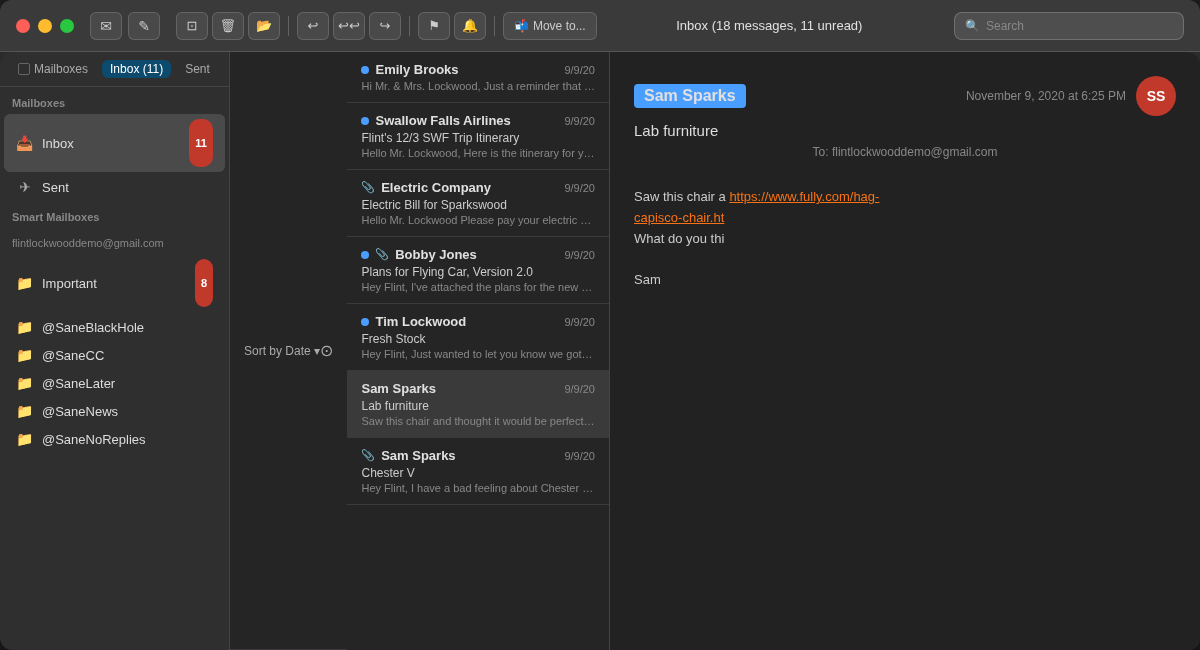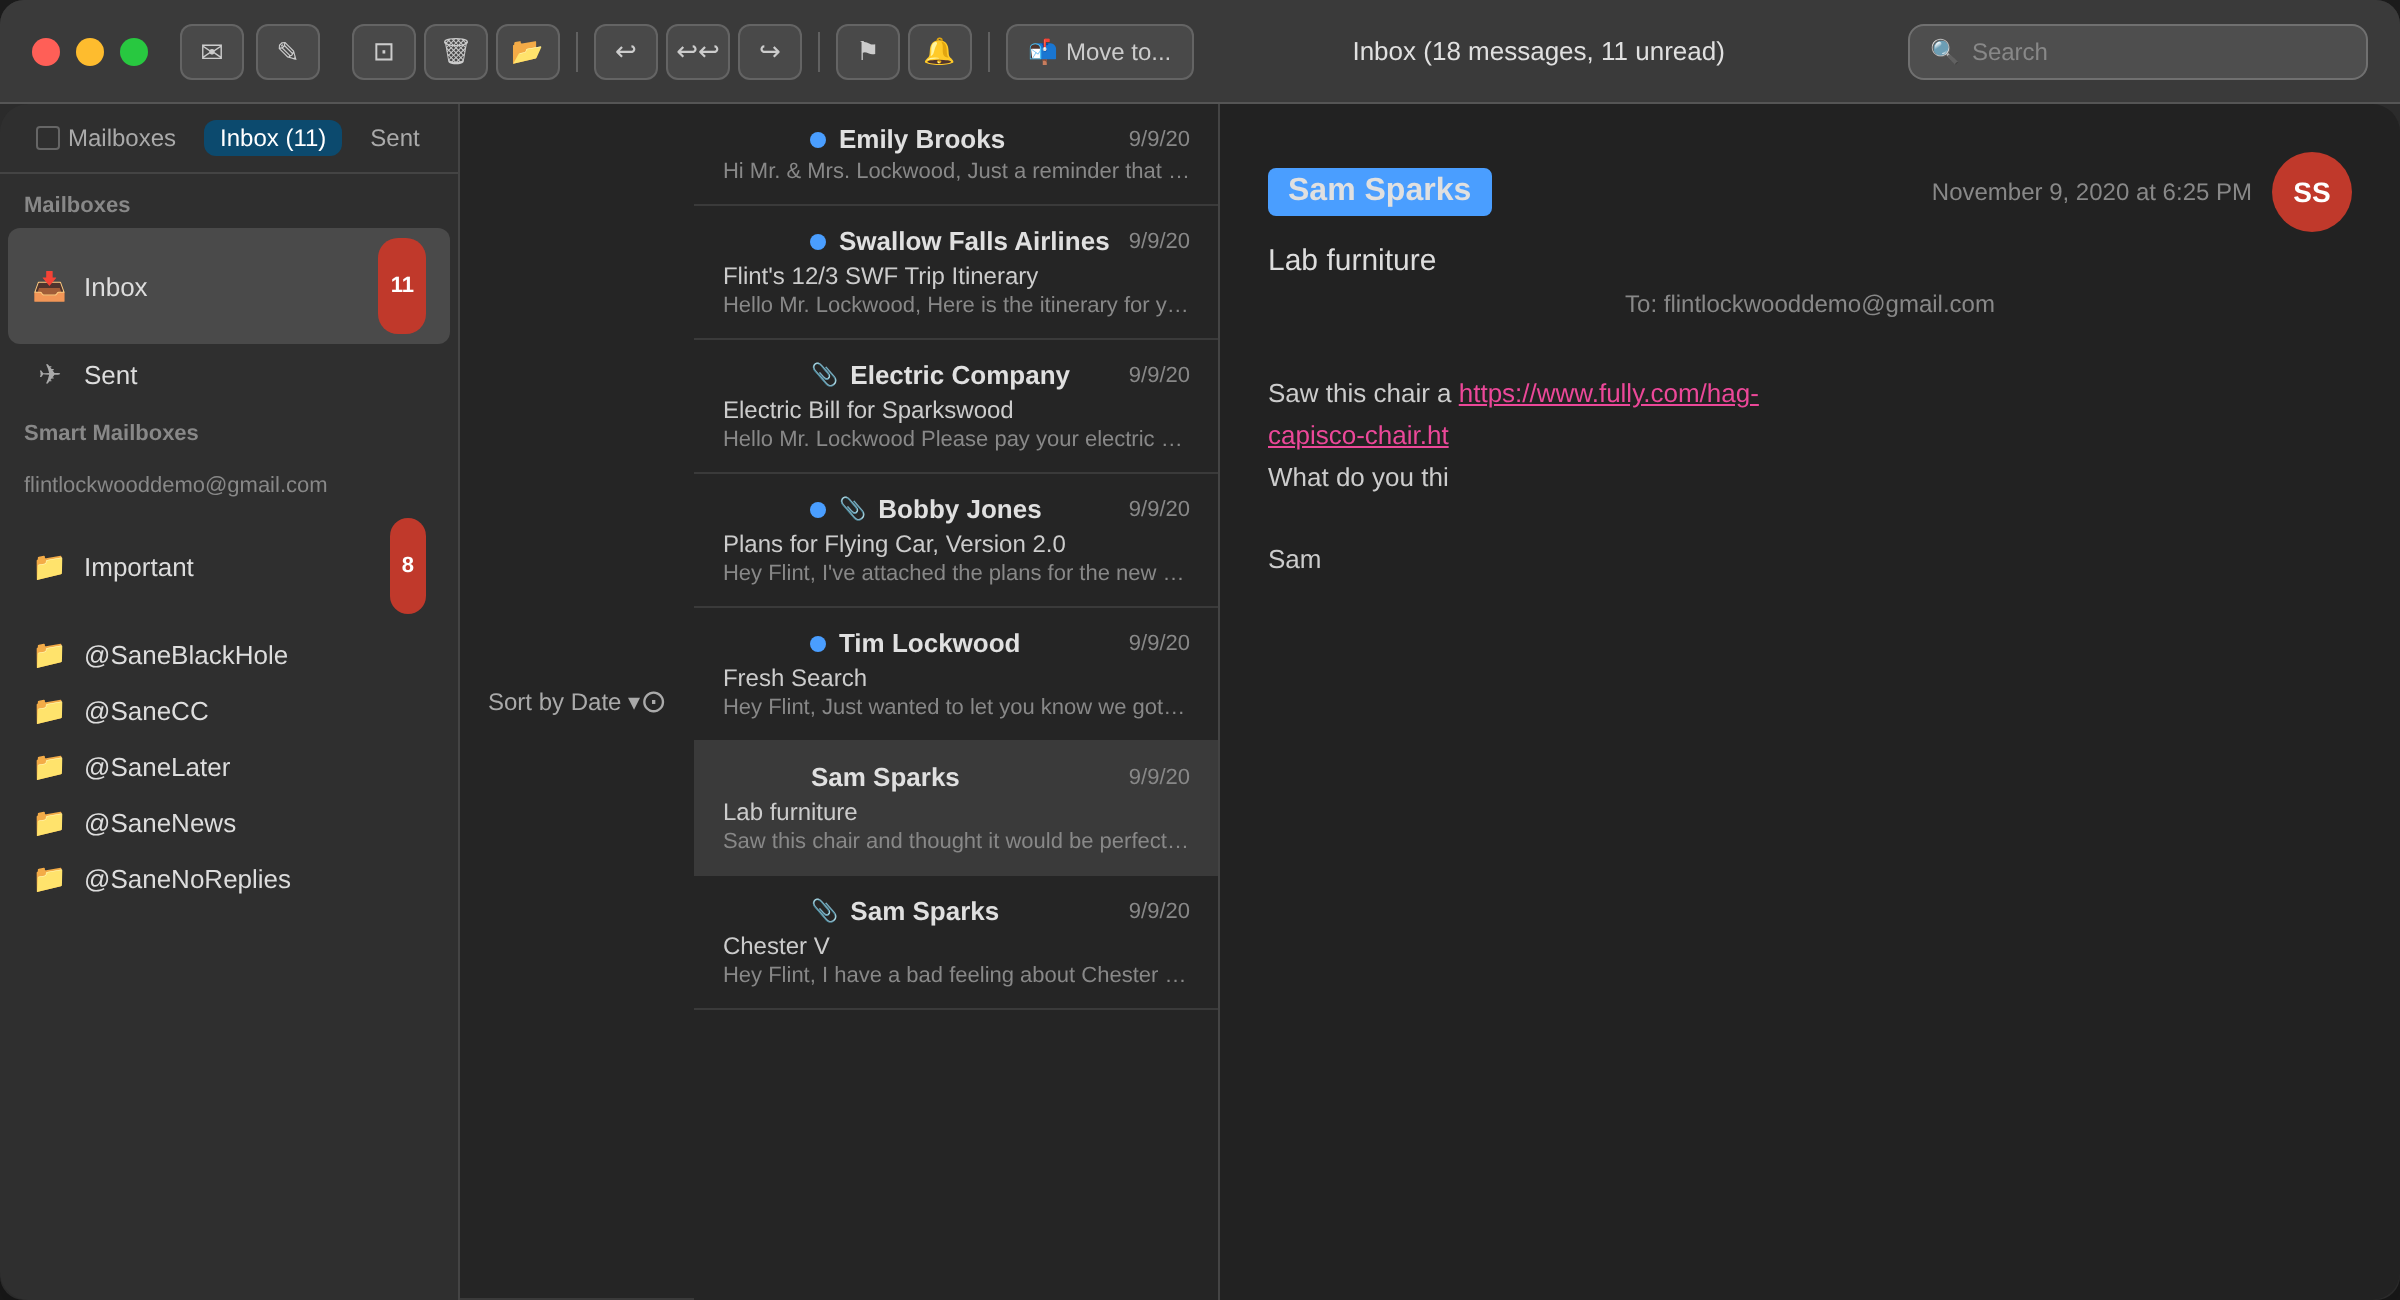--- a/index.html
+++ b/index.html
@@ -296,7 +296,6 @@
       justify-content: space-between;
       align-items: center;
       margin-bottom: 3px;
-      margin-left: 44px;
     }
 
     .email-sender {

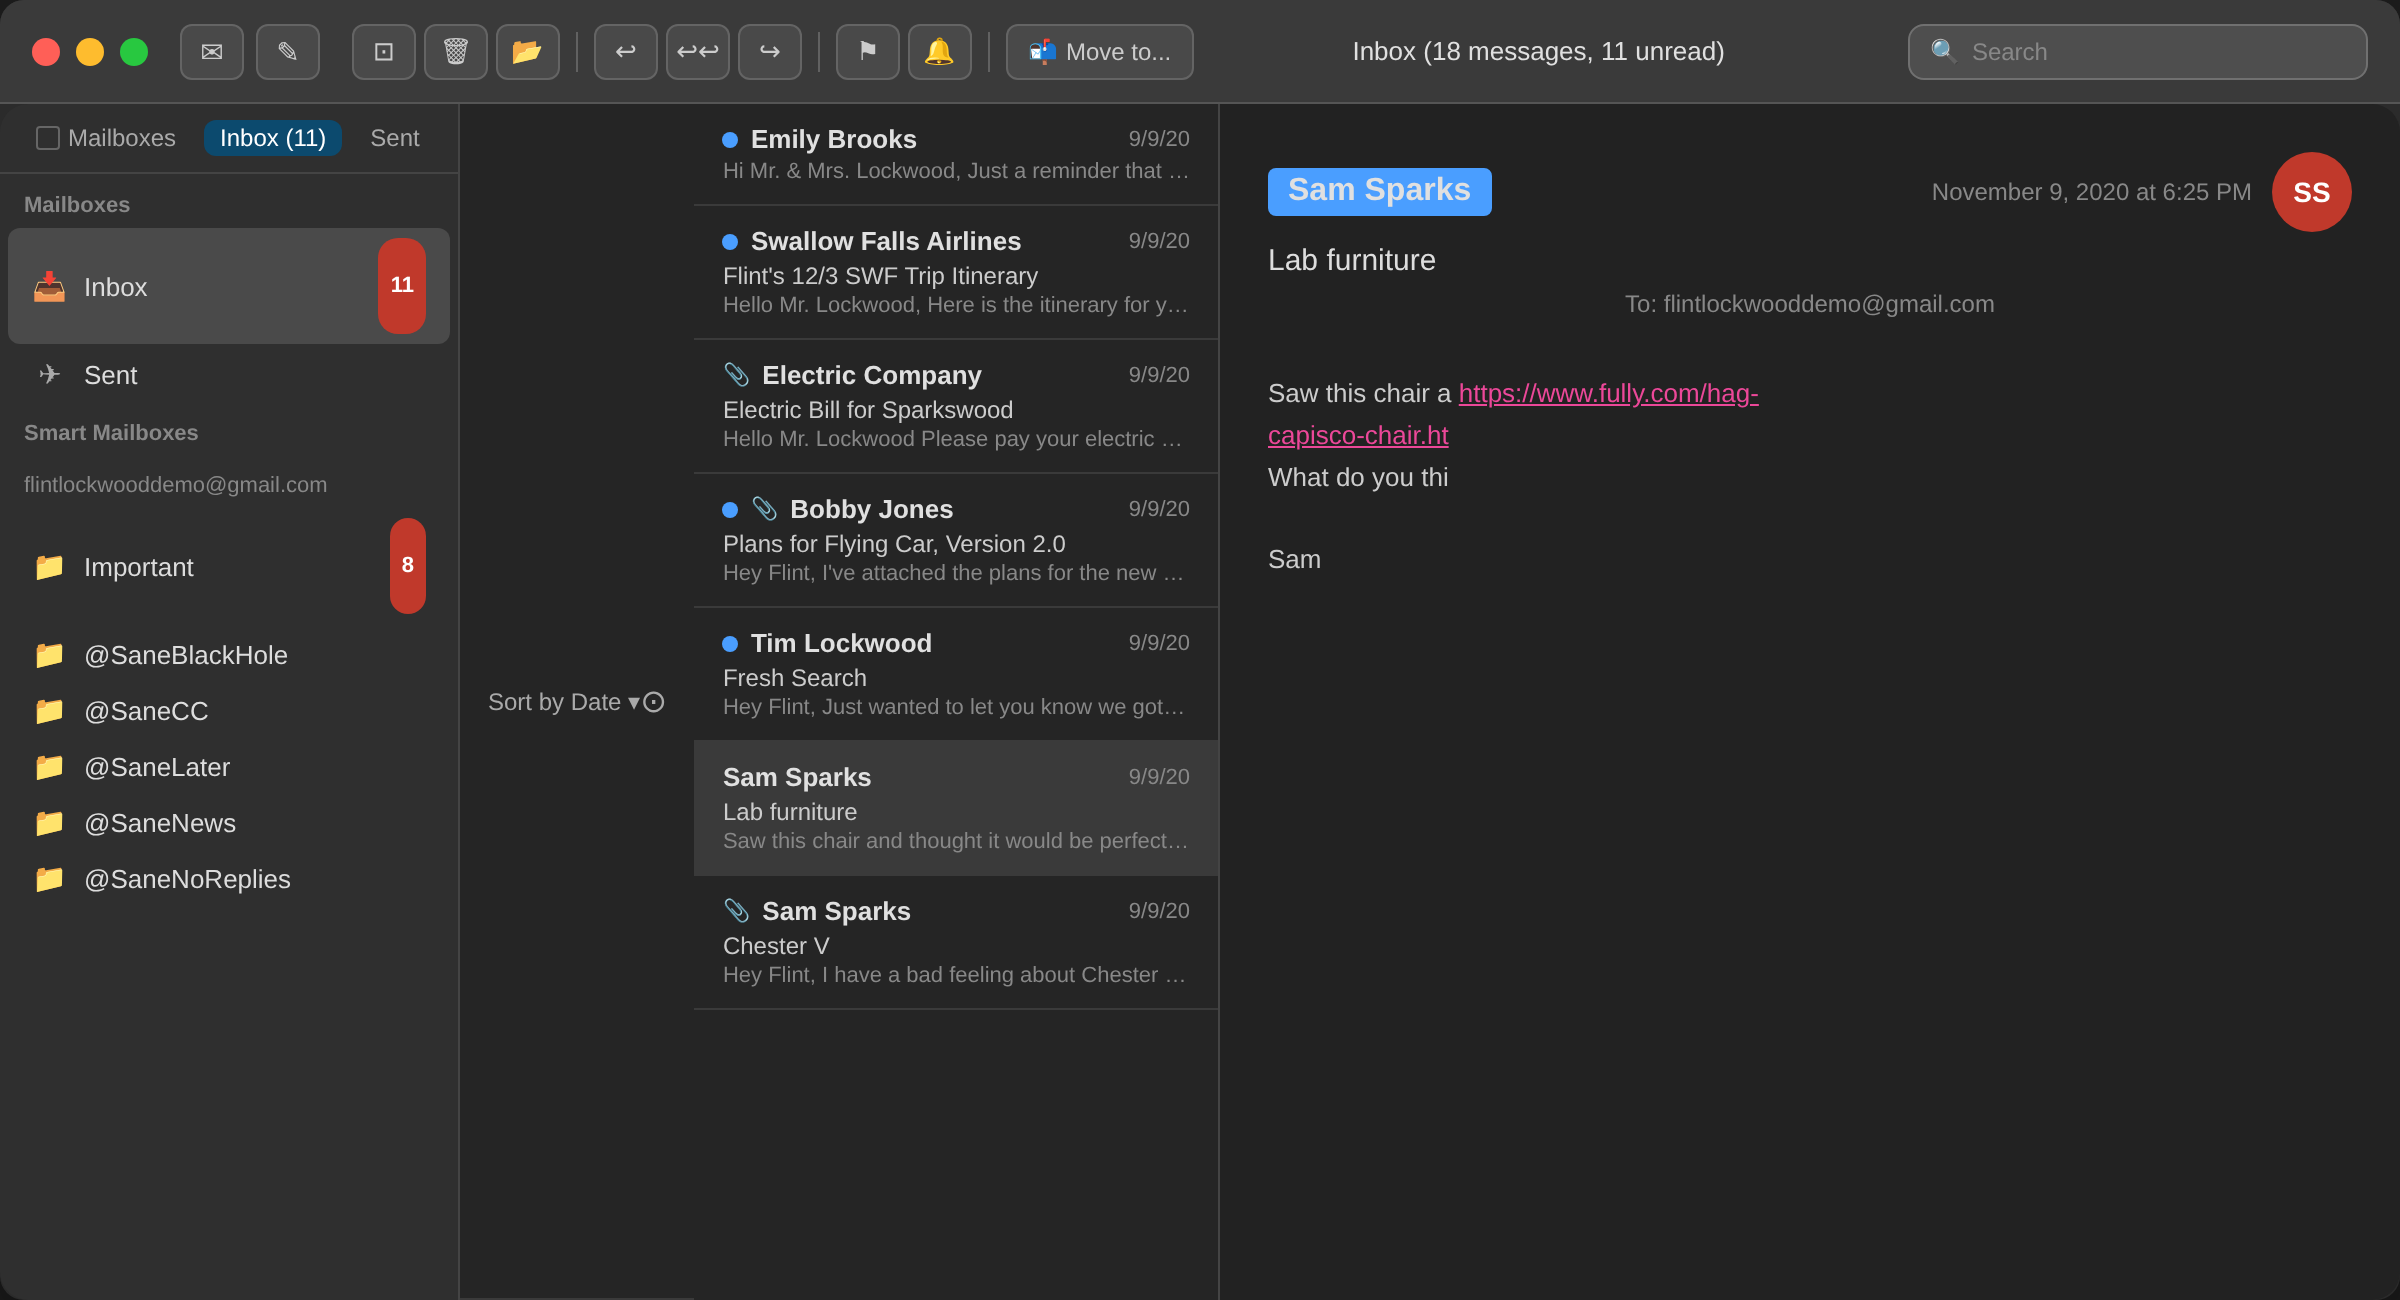--- a/index.html
+++ b/index.html
@@ -409,7 +409,7 @@
     }
 
     .email-link {
-      color: #ec4899;
+      color: #f97316;
       text-decoration: underline;
       cursor: pointer;
     }

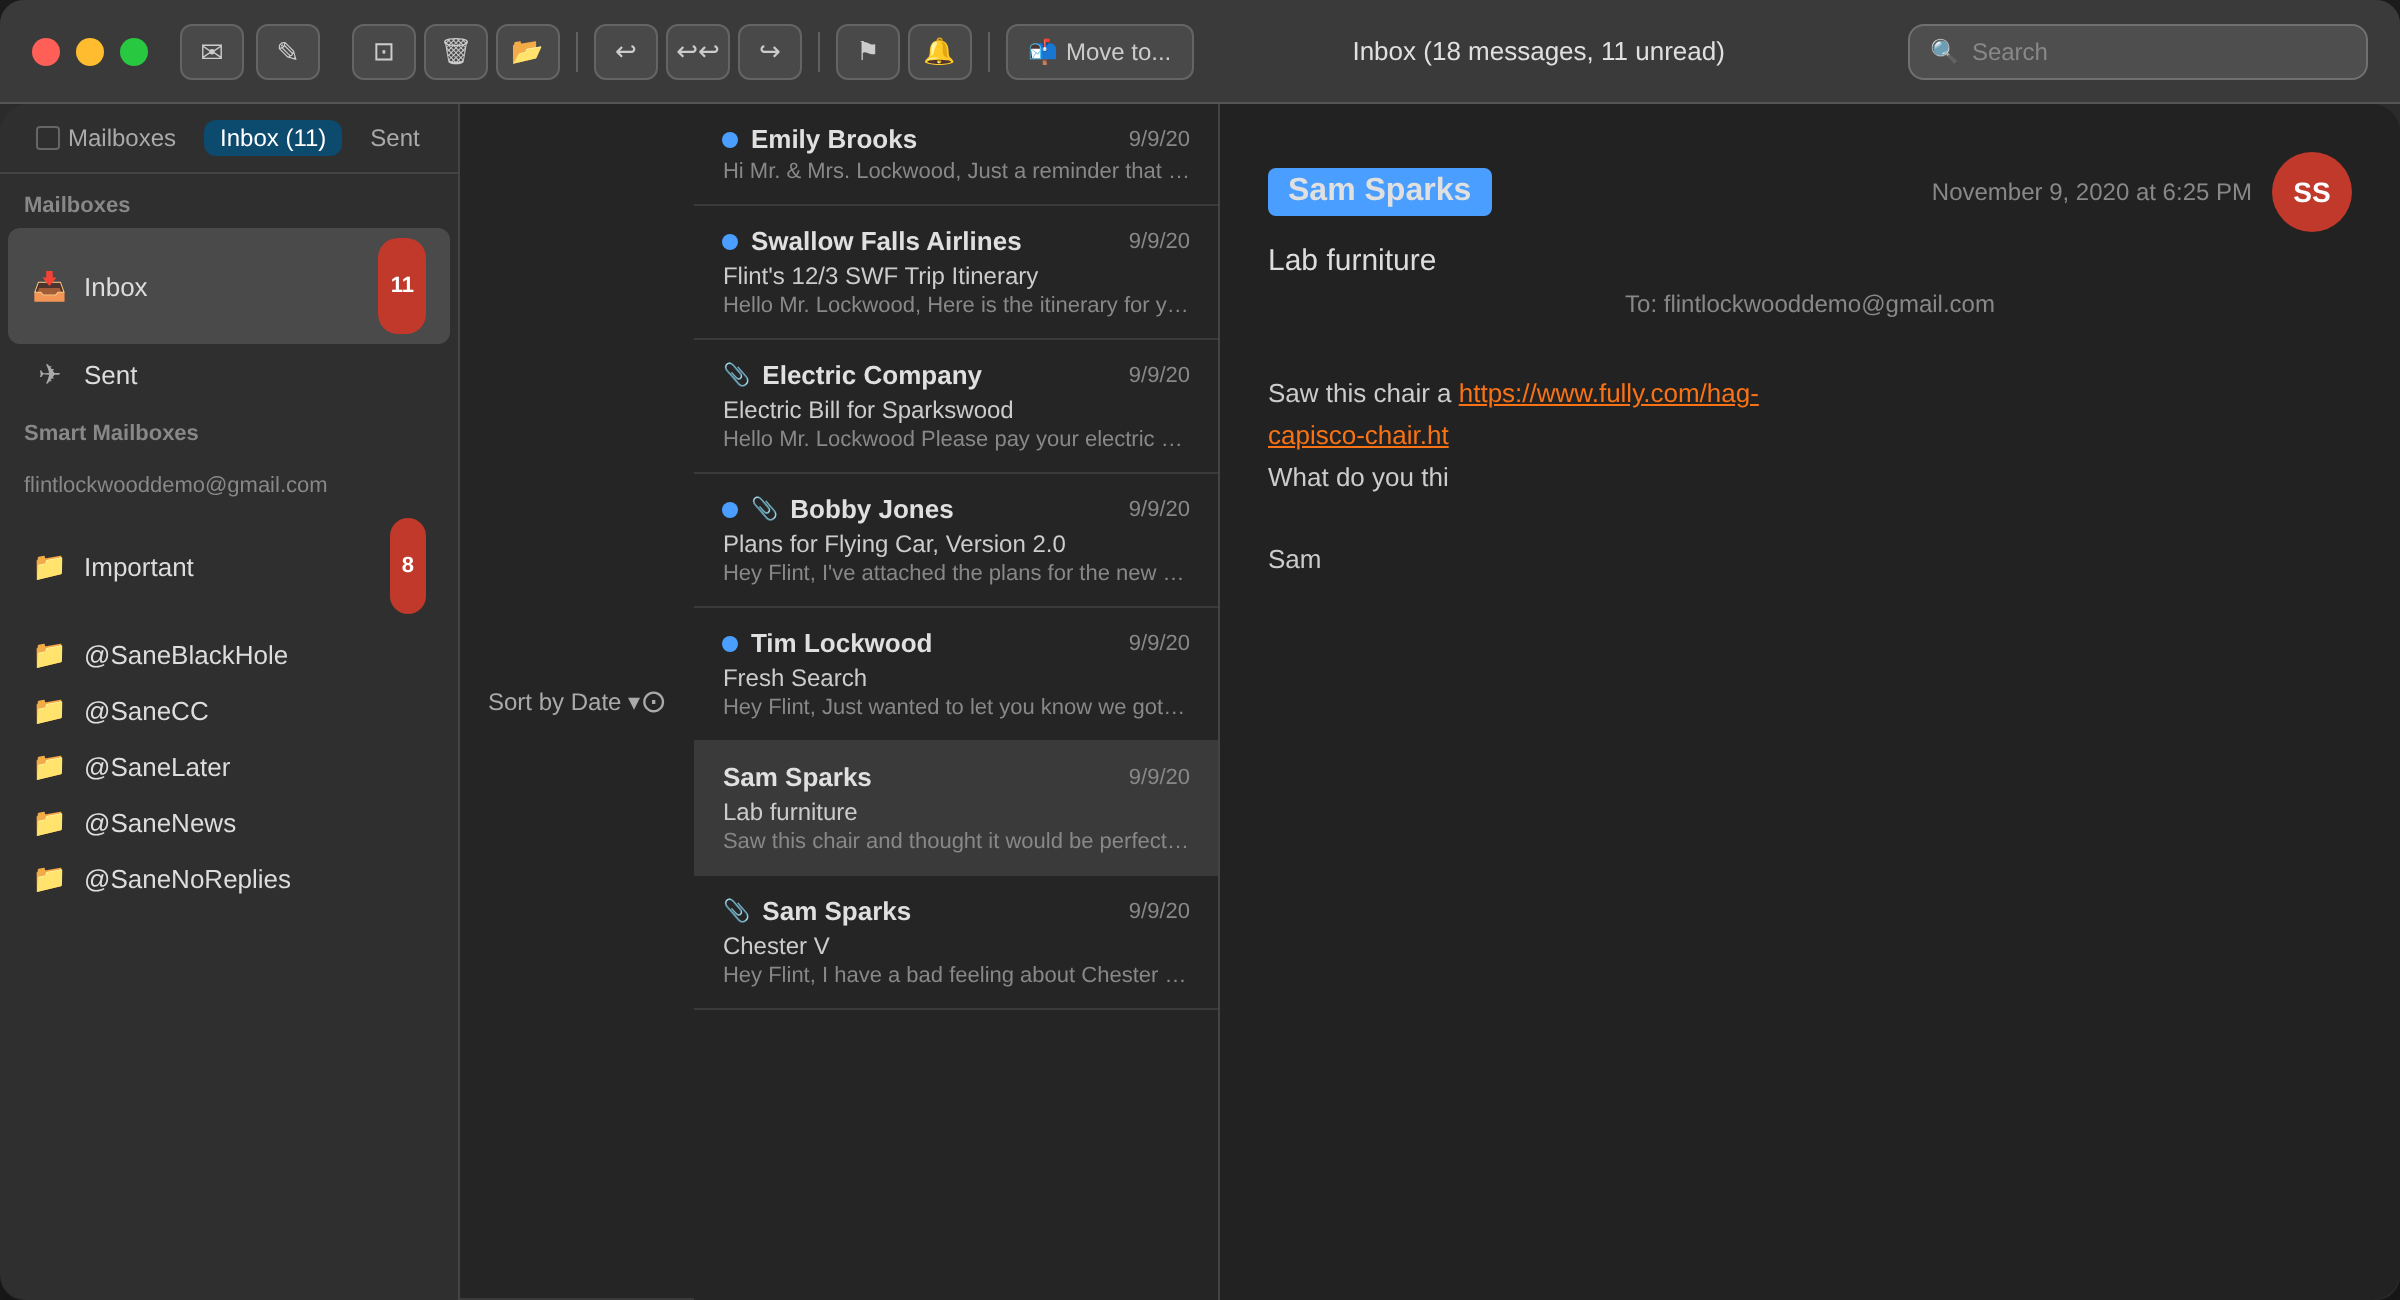--- a/index.html
+++ b/index.html
@@ -578,7 +578,7 @@
             </div>
             <span class="email-date">9/9/20</span>
           </div>
-          <div class="email-subject">Fresh Search</div>
+          <div class="email-subject">Fresh Stock</div>
           <div class="email-preview">Hey Flint, Just wanted to let you know we got a new shipment of Baby Brent's sardines in this morning. If you want some, y...</div>
         </div>
 

